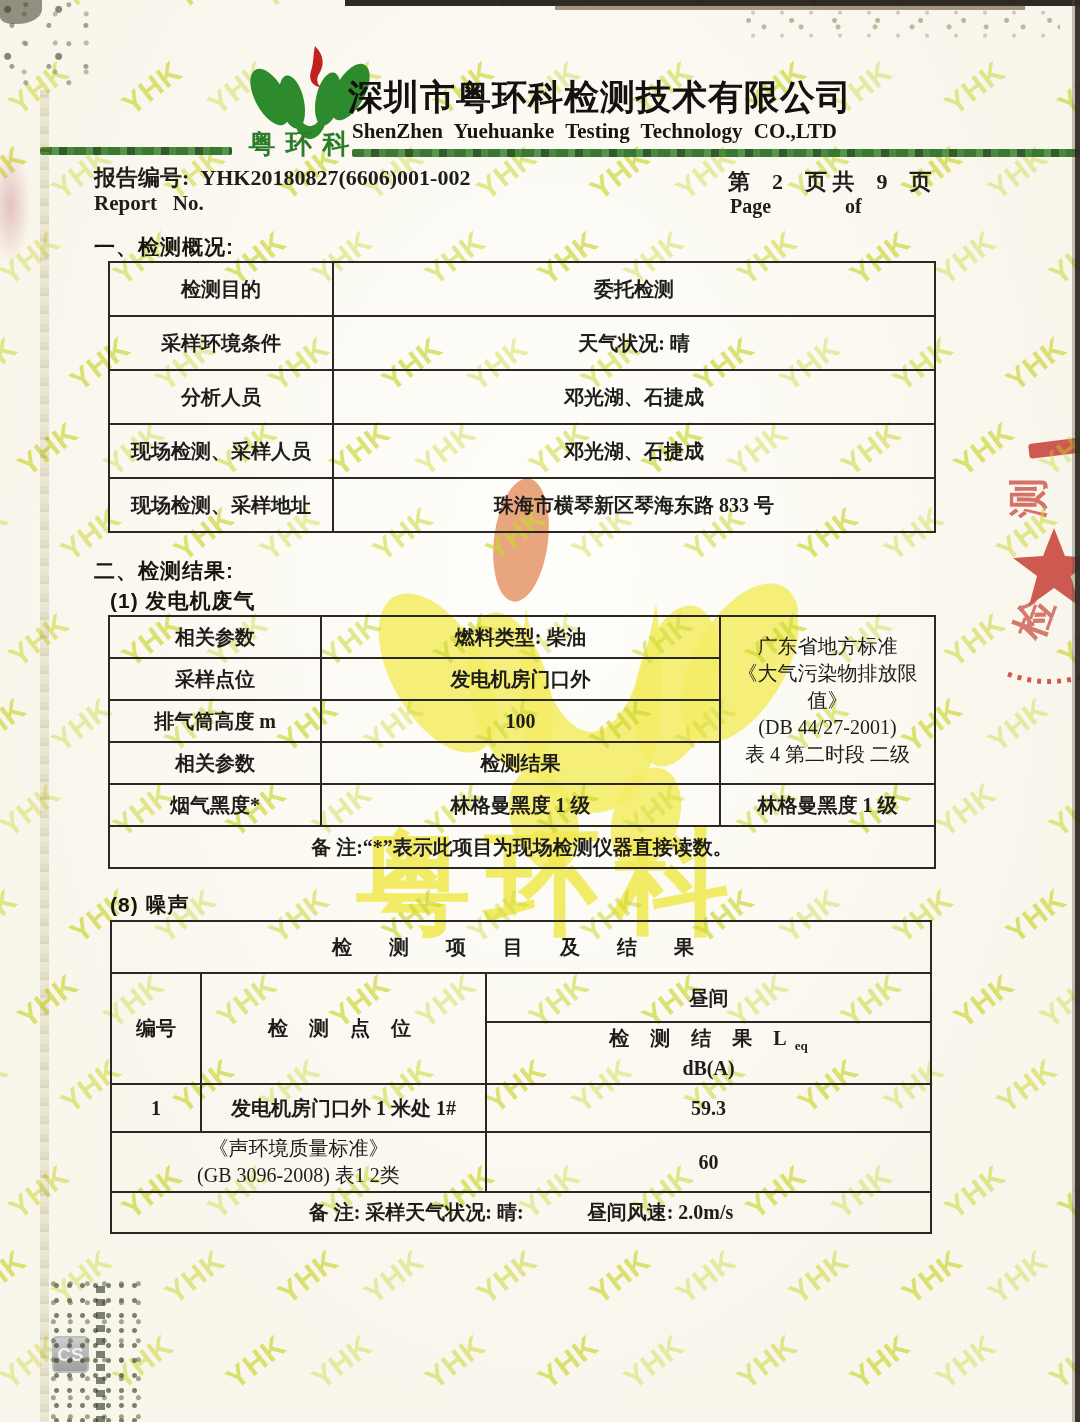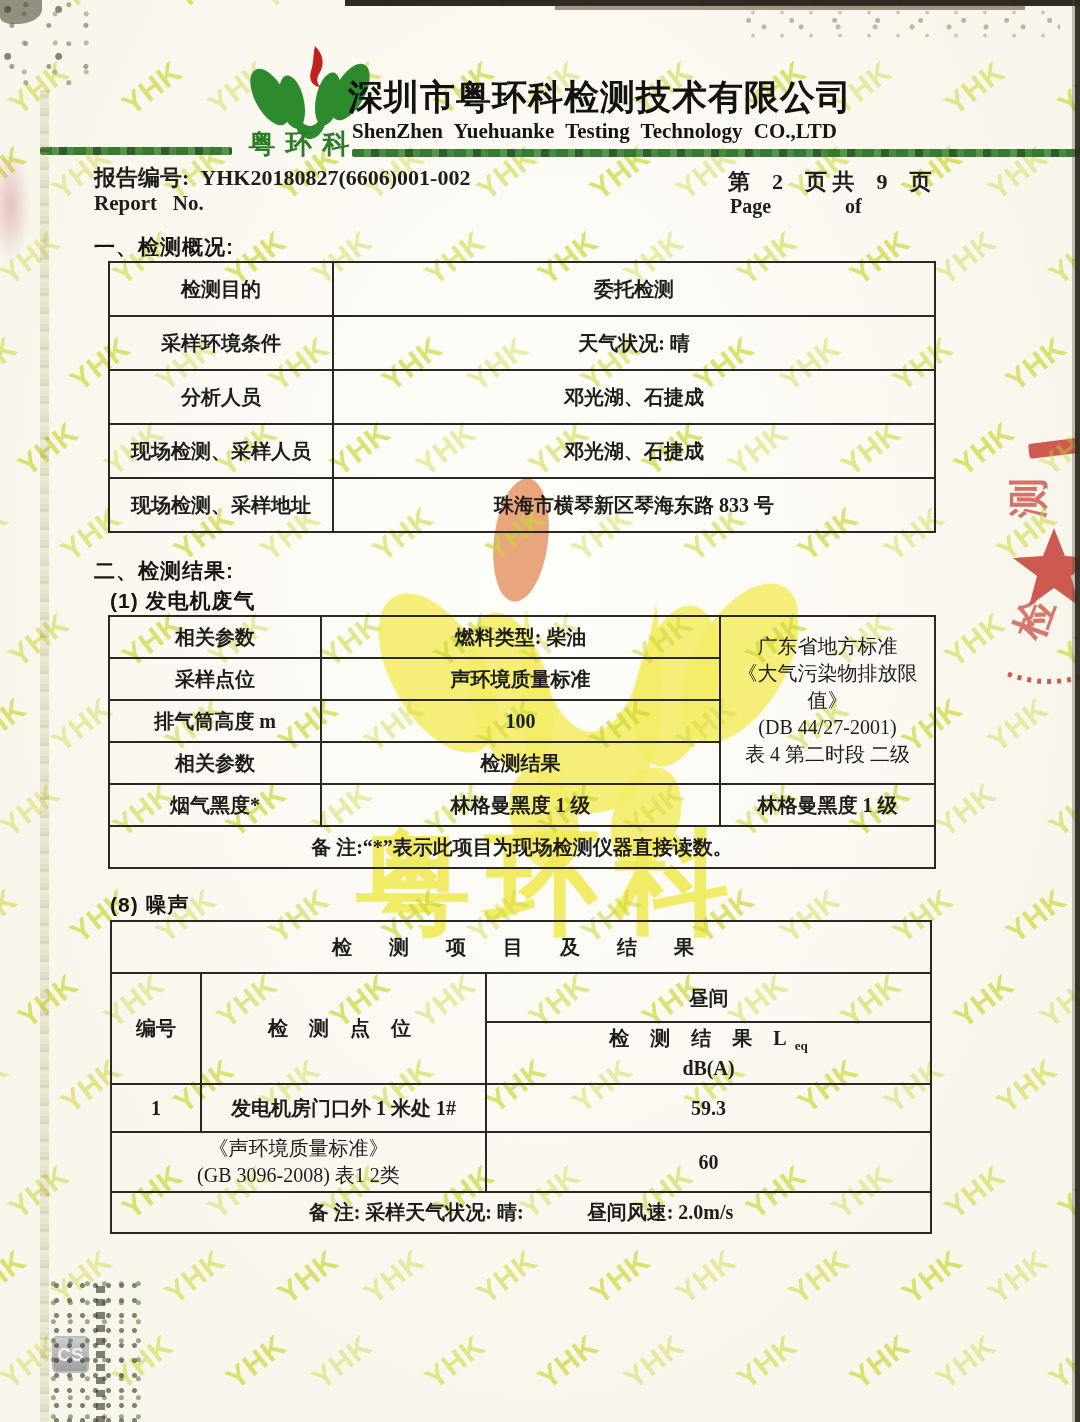--- a/index.html
+++ b/index.html
@@ -416,7 +416,7 @@
         </tr>
         <tr style="height:42px;">
           <td>采样点位</td>
-          <td>声环境质量标准</td>
+          <td>发电机房门口外</td>
         </tr>
         <tr style="height:42px;">
           <td>排气筒高度 m</td>

